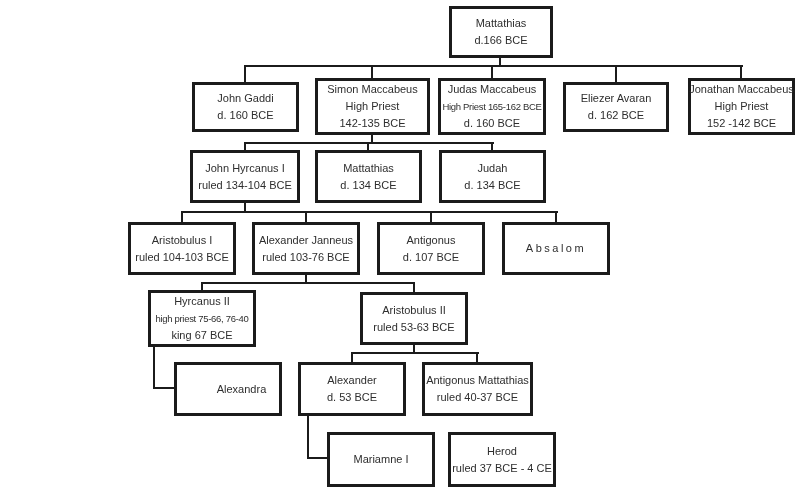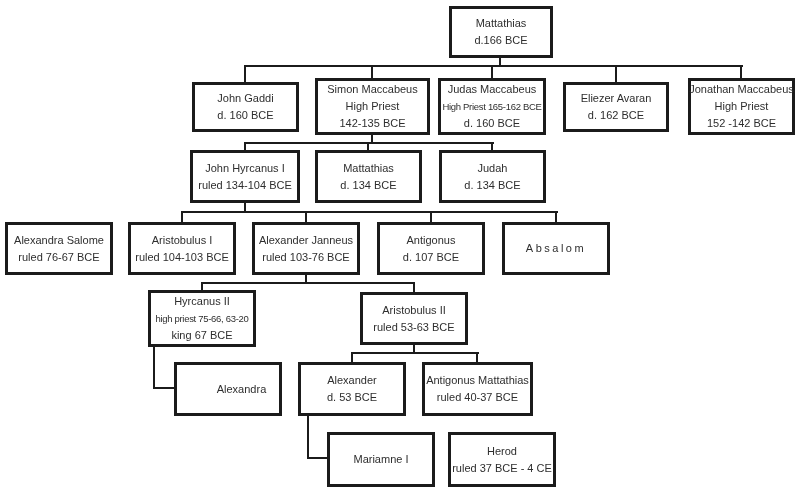--- a/index.html
+++ b/index.html
@@ -68,10 +68,6 @@
     <span>d. 134 BCE</span>
   </div>
 
-  <div class="node" style="left:5px;top:222px;width:108px;height:53px;">
-    <span>Alexandra Salome</span>
-    <span>ruled 76-67 BCE</span>
-  </div>
   <div class="node" style="left:128px;top:222px;width:108px;height:53px;">
     <span>Aristobulus I</span>
     <span>ruled 104-103 BCE</span>

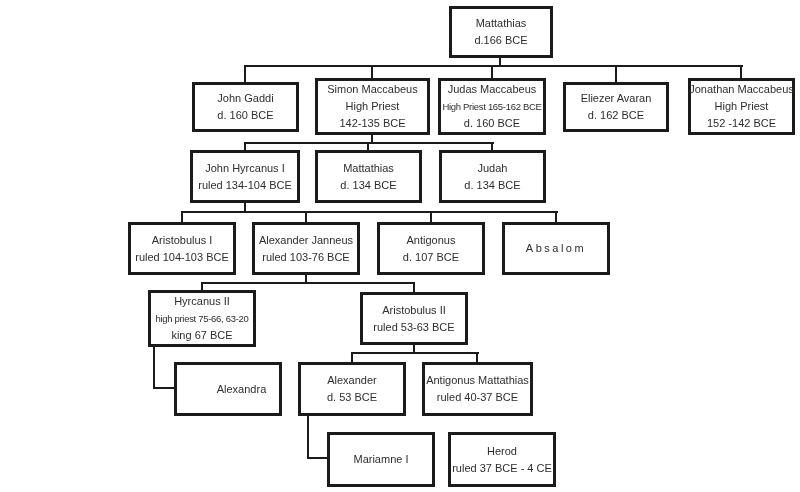--- a/index.html
+++ b/index.html
@@ -86,7 +86,7 @@
 
   <div class="node" style="left:148px;top:290px;width:108px;height:57px;">
     <span>Hyrcanus II</span>
-    <span class="small">high priest 75-66, 63-20</span>
+    <span class="small">high priest 75-66, 76-40</span>
     <span>king 67 BCE</span>
   </div>
   <div class="node" style="left:360px;top:292px;width:108px;height:53px;">

